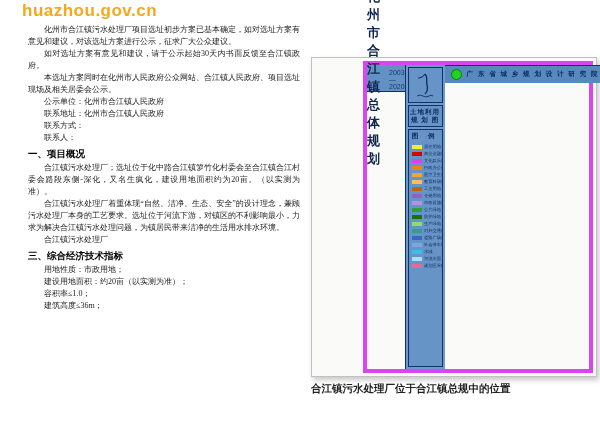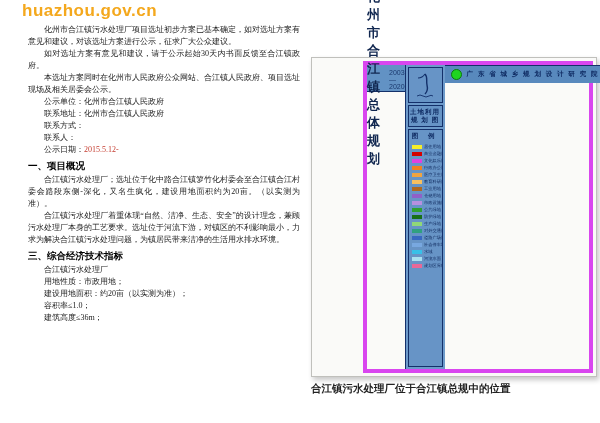--- a/index.html
+++ b/index.html
@@ -98,7 +98,6 @@
 
       <div class="blk line"><span>联系人：</span><span class="red"></span></div>
 
-      <div class="blk line"><span>公示日期：</span><span class="red">2015.5.12-</span></div>
 
       <div class="blk h"><span>一、项目概况</span><span class="red"></span></div>
 

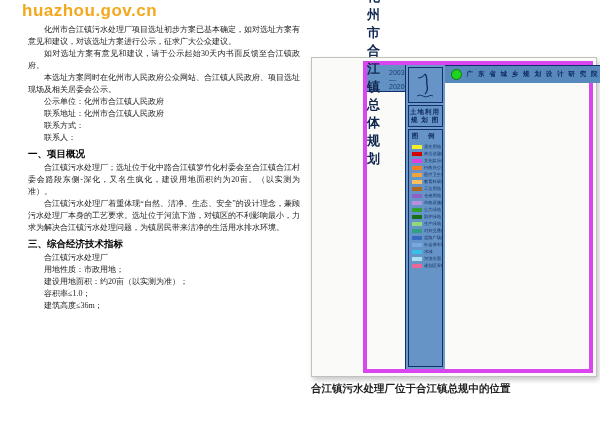--- a/index.html
+++ b/index.html
@@ -106,9 +106,9 @@
 
       <div class="blk p"><span>合江镇污水处理厂着重体现“自然、洁净、生态、安全”的设计理念，兼顾污水处理厂本身的工艺要求。选址位于河流下游，对镇区的不利影响最小，力求为解决合江镇污水处理问题，为镇居民带来洁净的生活用水排水环境。</span><span class="red"></span></div>
 
+      <div class="blk line"><span>合江镇污水处理厂</span><span class="red"></span></div>
+
       <div class="blk h"><span>三、综合经济技术指标</span><span class="red"></span></div>
-
-      <div class="blk line"><span>合江镇污水处理厂</span><span class="red"></span></div>
 
       <div class="blk line"><span>用地性质：市政用地；</span><span class="red"></span></div>
 

